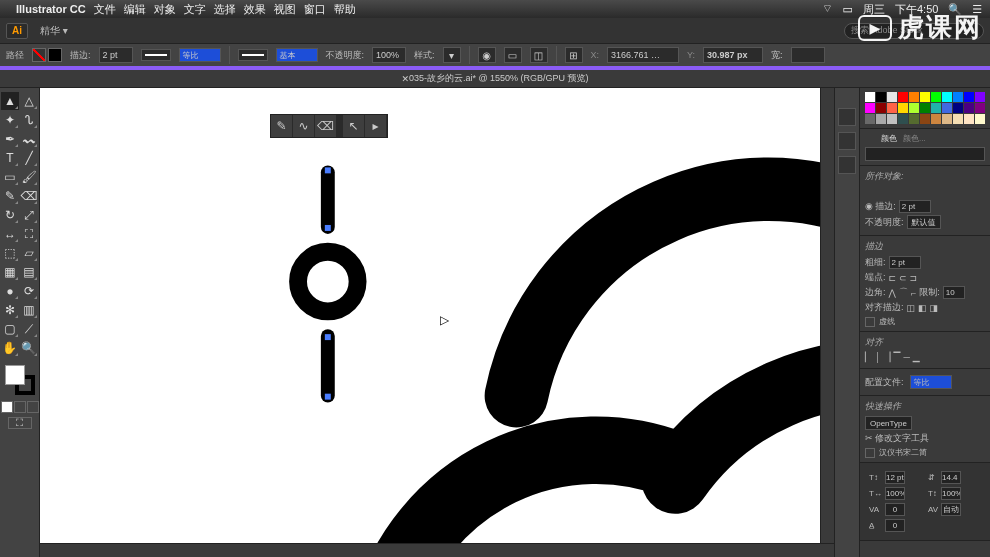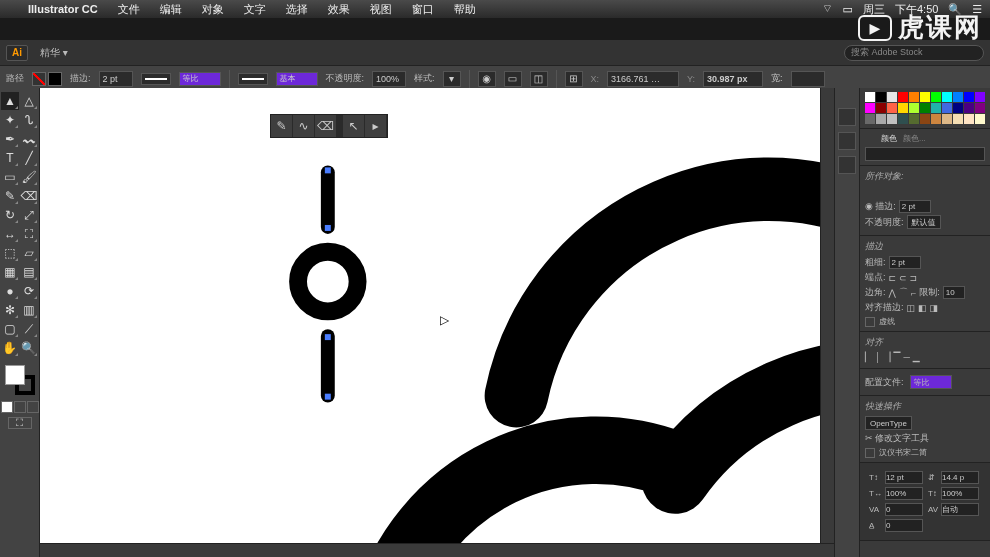--- a/index.html
+++ b/index.html
@@ -6,7 +6,7 @@
 body { width: 990px; height: 557px; background: #1a1a1a; font-family: Helvetica, Arial, sans-serif; font-size: 10px; color: #ccc; overflow: hidden; position: relative; }
 
 
-.mac-menubar { height: 18px; background: linear-gradient(#4a4a4a,#2a2a2a); display: flex; align-items: center; padding: 4px 8px; gap: 20px; color: #eee; font-size: 11px; }
+.mac-menubar { height: 18px; background: linear-gradient(#4a4a4a,#2a2a2a); display: flex; align-items: center; padding: 4px 8px; gap: 8px; color: #eee; font-size: 11px; }
 .mac-menubar .apple { font-size: 12px; }
 .mac-menubar .right { margin-left: auto; display: flex; gap: 10px; align-items: center; }
 .mac-menubar .item { white-space: nowrap; }

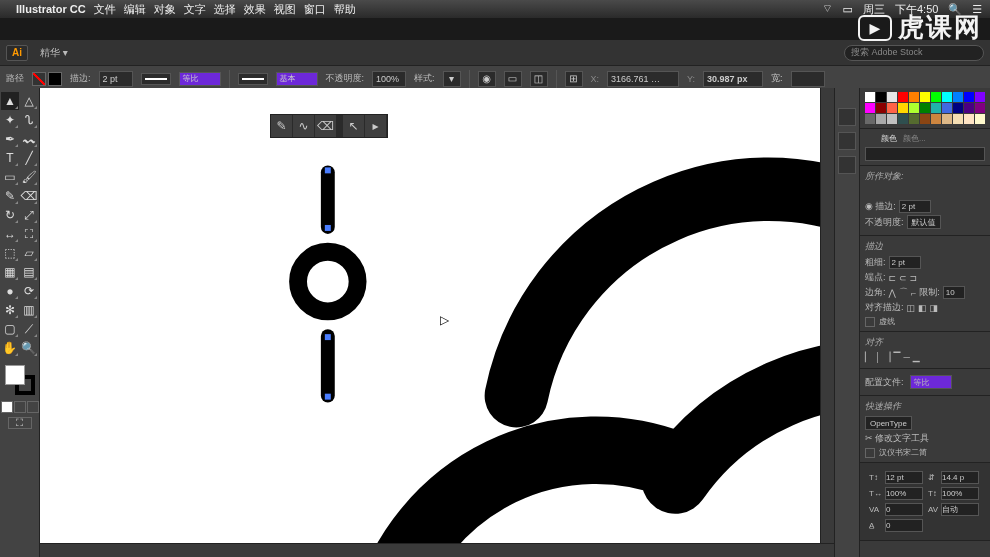--- a/index.html
+++ b/index.html
@@ -12,7 +12,7 @@
 .mac-menubar .item { white-space: nowrap; }
 
 
-.app-top { height: 26px; background: #333; border-bottom: 1px solid #222; display: flex; align-items: center; padding: 0 6px; gap: 6px; position: relative; margin-top: 22px; }
+.app-top { height: 26px; background: #333; border-bottom: 1px solid #222; display: flex; align-items: center; padding: 0 6px; gap: 6px; position: relative; }
 .app-top .ai-badge { width: 22px; height: 16px; background: #2b2b2b; border: 1px solid #555; border-radius: 2px; display: flex; align-items: center; justify-content: center; color: #ff9a00; font-weight: bold; font-size: 10px; }
 .app-top .tab { font-size: 10px; color: #bbb; padding: 2px 6px; }
 .app-top .search { margin-left: auto; width: 140px; height: 16px; background: #222; border: 1px solid #555; border-radius: 8px; font-size: 9px; color: #888; padding: 0 6px; display: flex; align-items: center; }

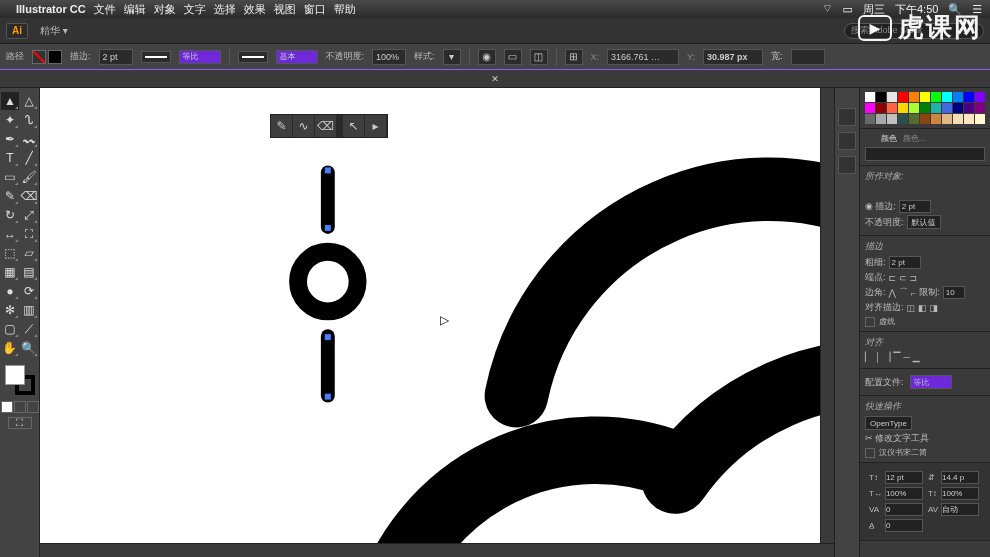--- a/index.html
+++ b/index.html
@@ -18,7 +18,7 @@
 .app-top .search { margin-left: auto; width: 140px; height: 16px; background: #222; border: 1px solid #555; border-radius: 8px; font-size: 9px; color: #888; padding: 0 6px; display: flex; align-items: center; }
 
 
-.ctrl-bar { height: 26px; background: #434343; border-bottom: 1px solid #8b5cf6; display: flex; align-items: center; gap: 8px; padding: 0 6px; font-size: 9px; color: #ccc; }
+.ctrl-bar { height: 26px; background: #434343; border-bottom: 4px solid #8b5cf6; display: flex; align-items: center; gap: 8px; padding: 0 6px; font-size: 9px; color: #ccc; }
 .ctrl-bar .lbl { color: #bbb; }
 .ctrl-bar .swatch-pair { display: flex; gap: 2px; }
 .ctrl-bar .sw { width: 14px; height: 14px; border: 1px solid #666; }

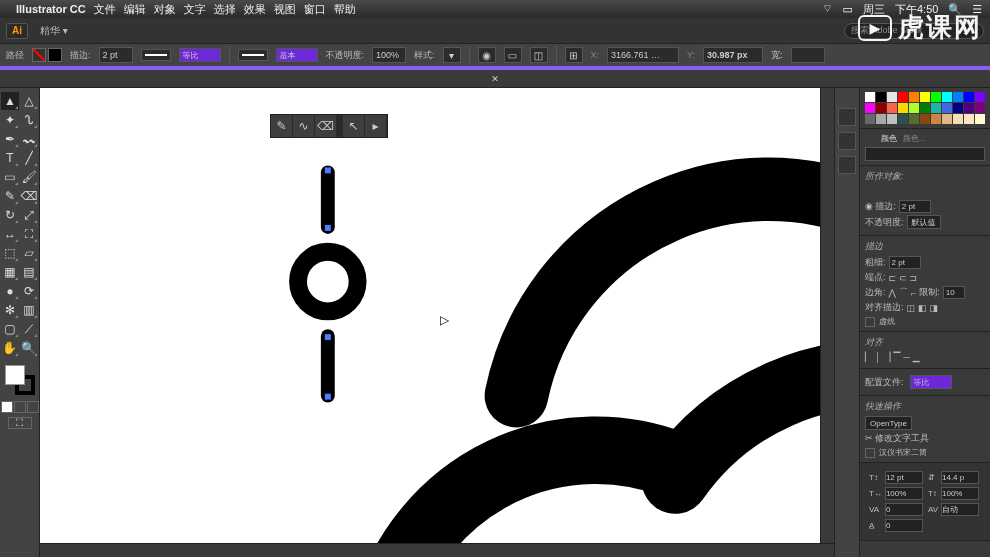--- a/index.html
+++ b/index.html
@@ -71,7 +71,7 @@
 .tabs{ display:flex; gap:6px; font-size:8px; color:#888; margin-bottom:3px;}
 .tabs .active{color:#ddd;padding-left:16px;}
 .pill{ background:#222;border:1px solid #555;color:#ccc;height:14px;padding:0 4px;display:flex;align-items:center;font-size:8px;}
-.drop{ width:42px;height:14px;background:#6d28d9;border:1px solid #555;display:flex;align-items:center;padding:4px 3px;font-size:8px;}
+.drop{ width:42px;height:14px;background:#1d4ed8;border:1px solid #555;display:flex;align-items:center;padding:4px 3px;font-size:8px;}
 .chk{ display:flex;align-items:center;gap:4px;font-size:8px;}
 .chk .box{width:10px;height:10px;border:1px solid #666;}
 .char-panel{ background:#333; }

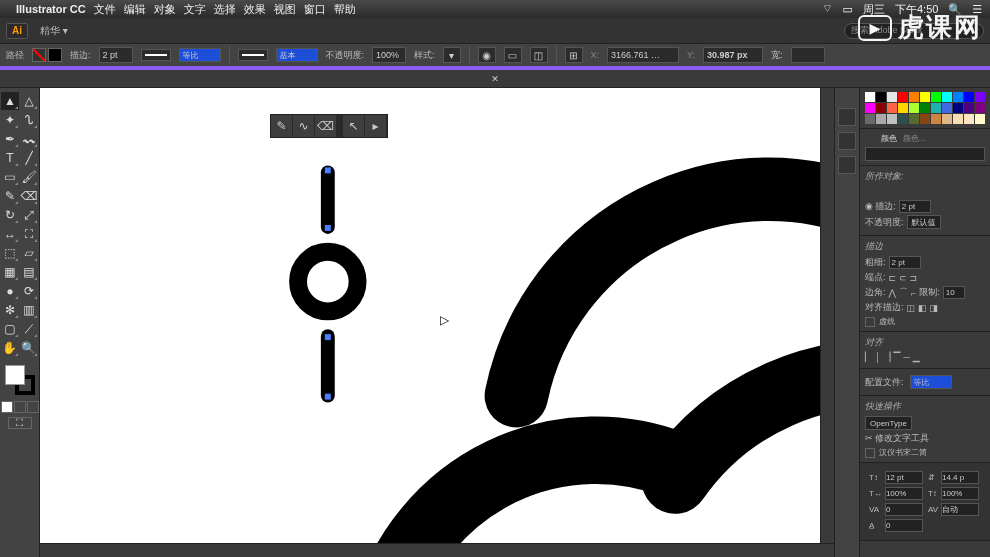--- a/index.html
+++ b/index.html
@@ -157,6 +157,7 @@
 
 <div class="doc-tab">
   <span>✕ </span>
+  <span>035-故乡的云.ai* @ 1550% (RGB/GPU 预览)</span>
 </div>
 
 <div class="main">

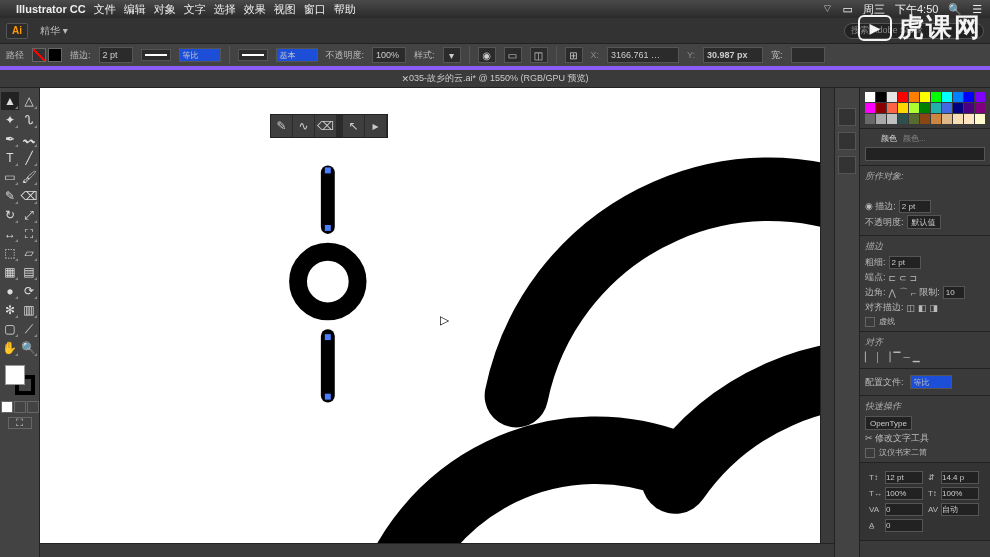--- a/index.html
+++ b/index.html
@@ -76,7 +76,7 @@
 .chk .box{width:10px;height:10px;border:1px solid #666;}
 .char-panel{ background:#333; }
 .char-grid{ display:grid;grid-template-columns:auto 1fr auto 1fr; gap:3px; padding:4px;font-size:8px; align-items:center;}
-.char-grid input{ background:#222;border:1px solid #555;color:#ccc;height:13px;width:38px;font-size:8px;}
+.char-grid input{ background:#222;border:1px solid #555;color:#ccc;height:13px;width:20px;font-size:8px;text-align:center;}
 
 
 .watermark{ position:absolute; top:10px; right:8px; display:flex; align-items:center; gap:6px; color:#fff; opacity:.95; pointer-events:none;}

